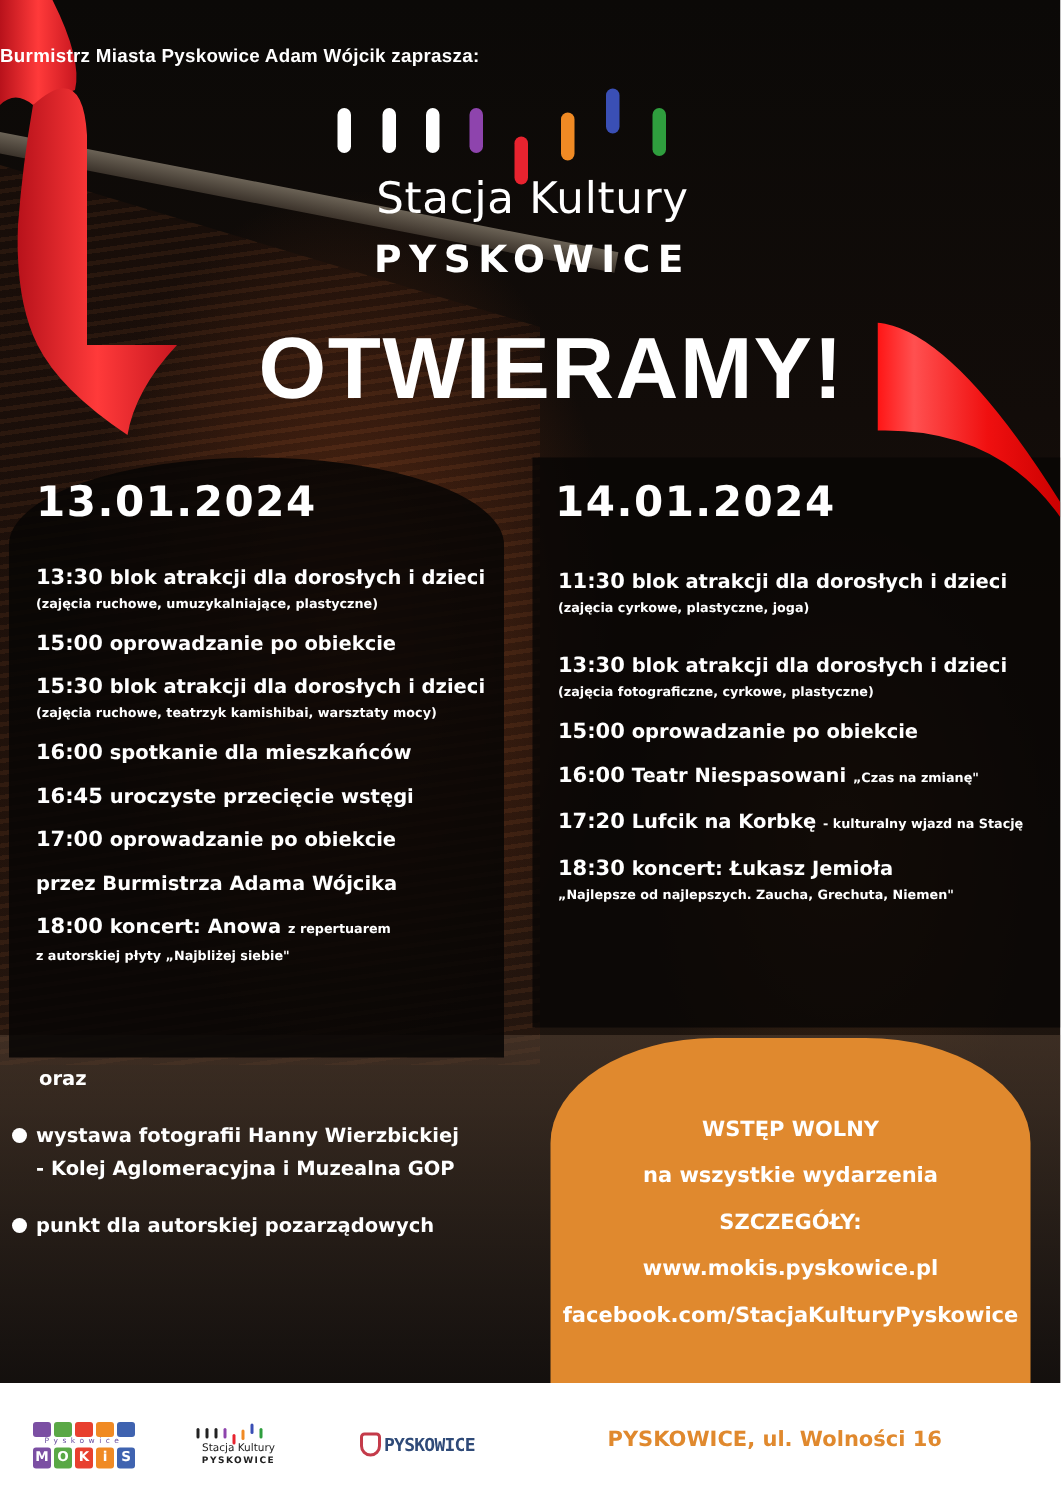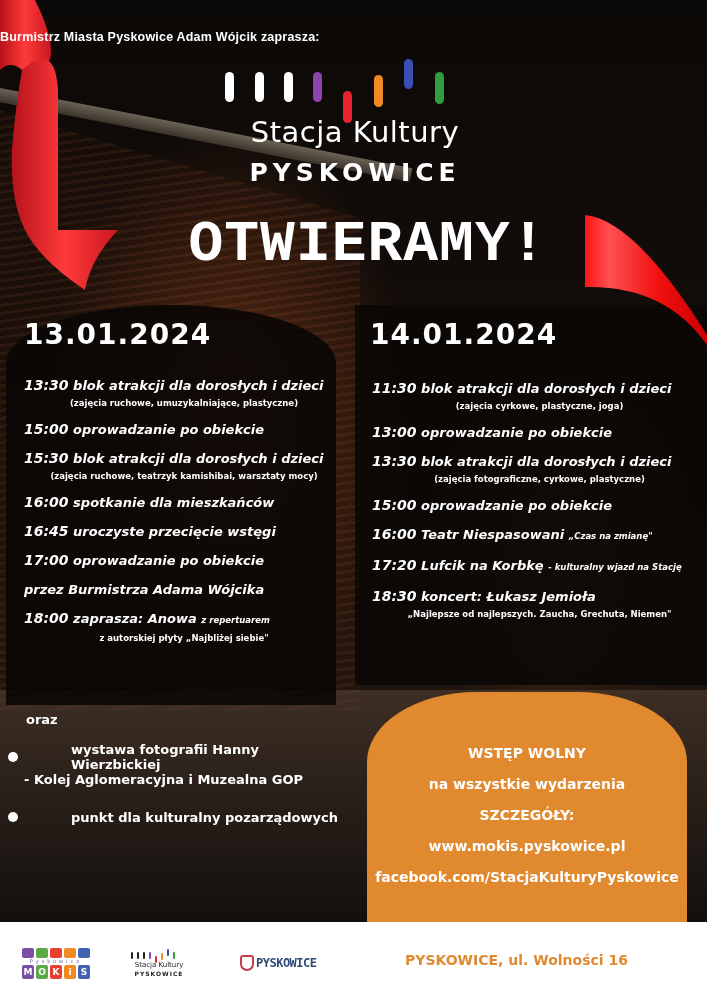--- a/index.html
+++ b/index.html
@@ -68,7 +68,7 @@
 
   .headline {
     position: absolute; left: 0; top: 212px; width: 707px; text-align: center;
-    font-family: Liberation Mono, monospace; font-weight: bold; font-size: 58px; letter-spacing: 1px; padding-left: 28px;
+    font-family: Liberation Sans, sans-serif; font-weight: bold; font-size: 58px; letter-spacing: 1px; padding-left: 28px;
   }
 
   .date {

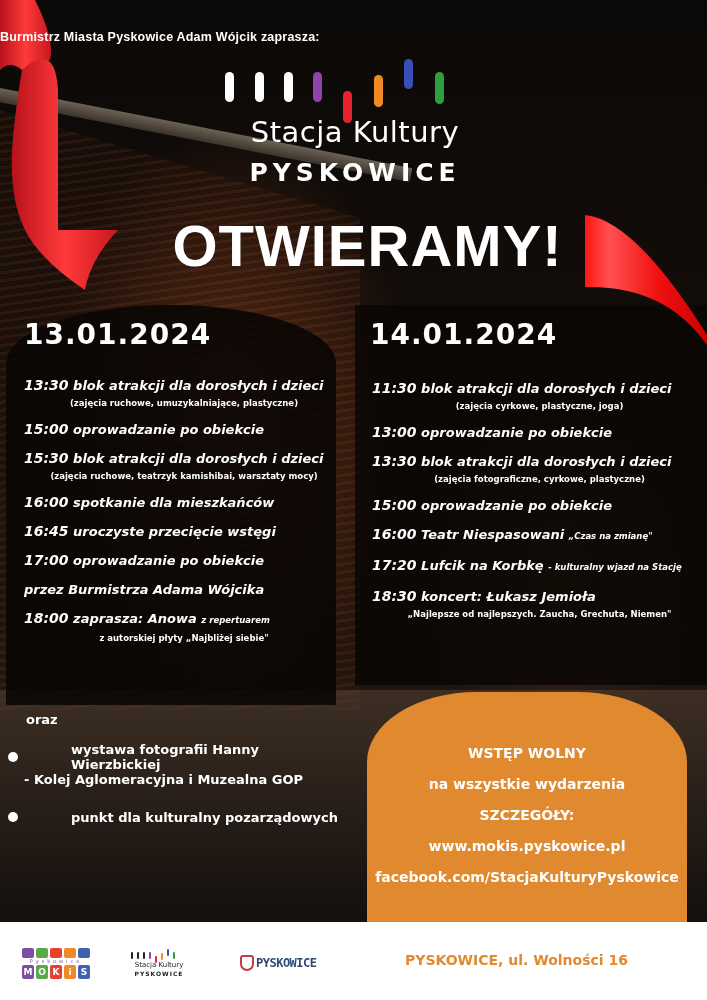--- a/index.html
+++ b/index.html
@@ -81,7 +81,7 @@
   .schedule.left { left: 24px; top: 377px; width: 320px; }
   .schedule.right { left: 372px; top: 380px; width: 335px; }
 
-  .ev { font-weight: bold; font-size: 13px; line-height: 17px; white-space: nowrap; font-style: italic; }
+  .ev { font-weight: bold; font-size: 13px; line-height: 17px; white-space: nowrap; }
   .ev .time { font-size: 14px; }
   .ev .small { font-size: 8.5px; font-weight: bold; }
   .sub { font-size: 8.5px; font-weight: bold; line-height: 12px; margin-top: 3px; white-space: nowrap; text-align: center; }

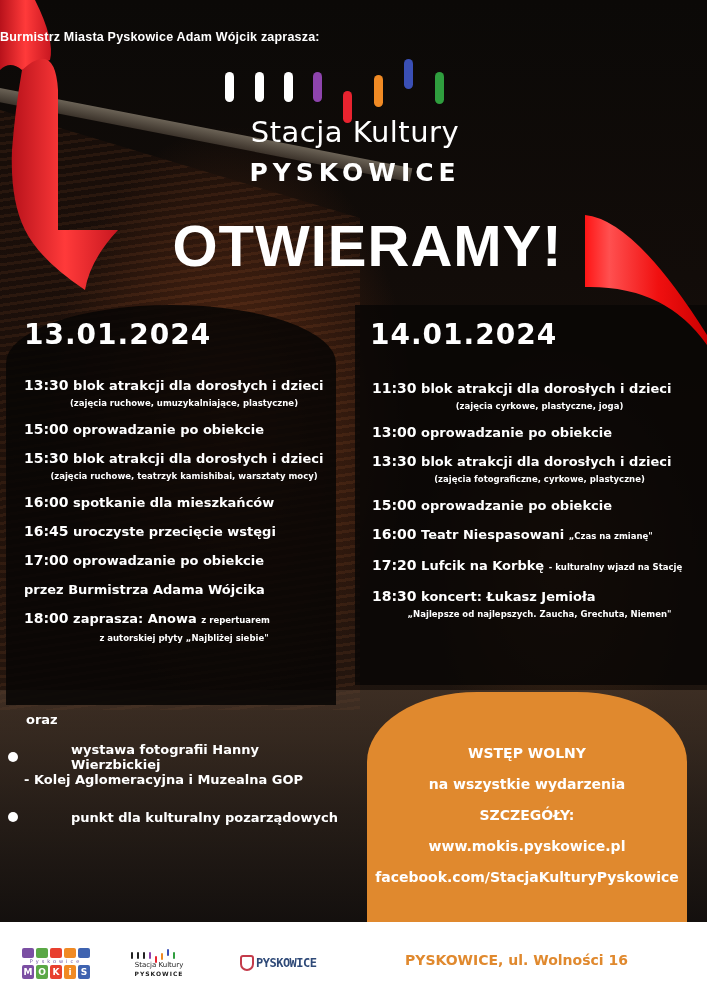--- a/index.html
+++ b/index.html
@@ -84,7 +84,7 @@
   .ev { font-weight: bold; font-size: 13px; line-height: 17px; white-space: nowrap; }
   .ev .time { font-size: 14px; }
   .ev .small { font-size: 8.5px; font-weight: bold; }
-  .sub { font-size: 8.5px; font-weight: bold; line-height: 12px; margin-top: 3px; white-space: nowrap; text-align: center; }
+  .sub { font-size: 8.5px; font-weight: bold; line-height: 12px; margin-top: 3px; white-space: nowrap; }
   .gap { height: 12px; }
 
   .extras { position: absolute; left: 8px; top: 712px; width: 340px; font-family: "DejaVu Sans", sans-serif; font-weight: bold; font-size: 13px; }

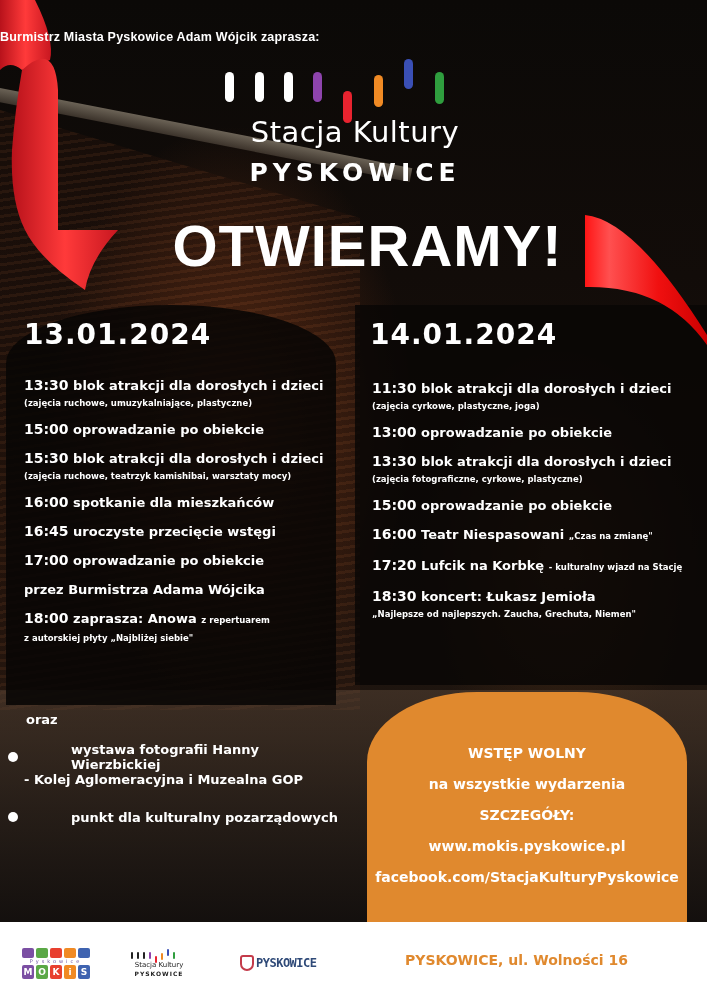--- a/index.html
+++ b/index.html
@@ -206,7 +206,6 @@
     <div class="ev"><span class="time">11:30</span> <span>blok atrakcji dla dorosłych i dzieci</span></div>
     <div class="sub">(zajęcia cyrkowe, plastyczne, joga)</div>
     <div class="gap"></div>
-    <div class="ev"><span class="time">13:00</span> <span>oprowadzanie po obiekcie</span></div>
     <div class="gap"></div>
     <div class="ev"><span class="time">13:30</span> <span>blok atrakcji dla dorosłych i dzieci</span></div>
     <div class="sub">(zajęcia fotograficzne, cyrkowe, plastyczne)</div>

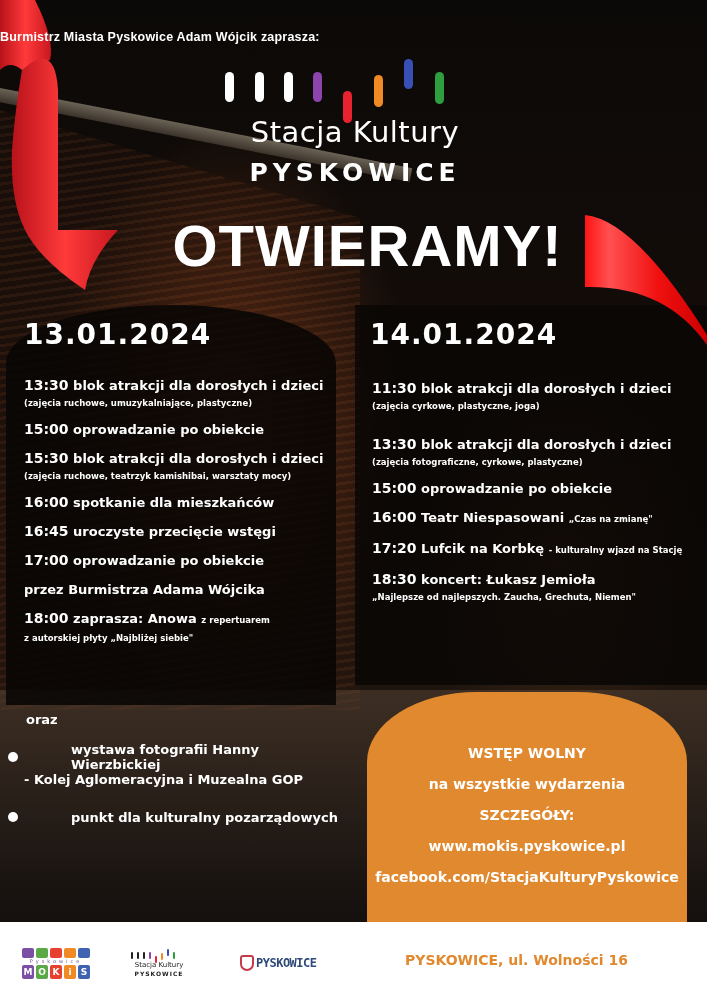--- a/index.html
+++ b/index.html
@@ -198,7 +198,7 @@
     <div class="gap"></div>
     <div class="ev"><span>przez Burmistrza Adama Wójcika</span></div>
     <div class="gap"></div>
-    <div class="ev"><span class="time">18:00</span> <span>zaprasza: Anowa</span> <span class="small">z repertuarem</span></div>
+    <div class="ev"><span class="time">18:00</span> <span>koncert: Anowa</span> <span class="small">z repertuarem</span></div>
     <div class="sub">z autorskiej płyty „Najbliżej siebie"</div>
   </div>
 

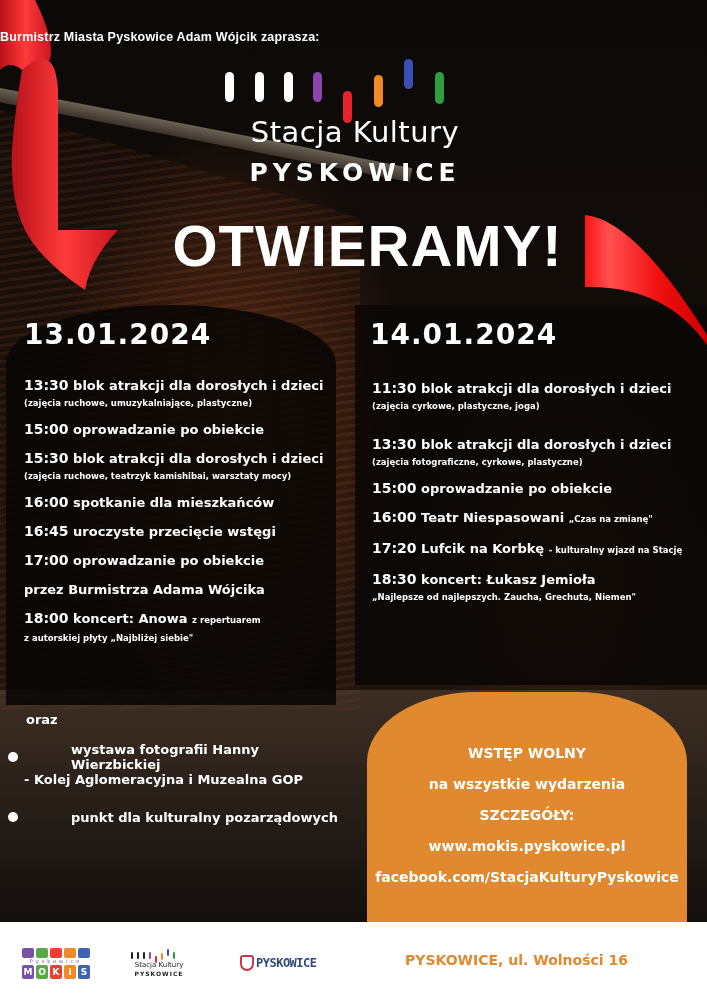--- a/index.html
+++ b/index.html
@@ -89,7 +89,7 @@
 
   .extras { position: absolute; left: 8px; top: 712px; width: 340px; font-family: "DejaVu Sans", sans-serif; font-weight: bold; font-size: 13px; }
   .extras .oraz { padding-left: 18px; height: 30px; line-height: 16px; }
-  .extras .item { display: flex; align-items: center; height: 30px; gap: 47px; }
+  .extras .item { display: flex; align-items: center; height: 30px; }
   .extras .dot { width: 10px; height: 10px; border-radius: 50%; background: #fff; margin-right: 6px; flex: none; }
   .extras .cont { padding-left: 16px; height: 30px; line-height: 16px; }
 

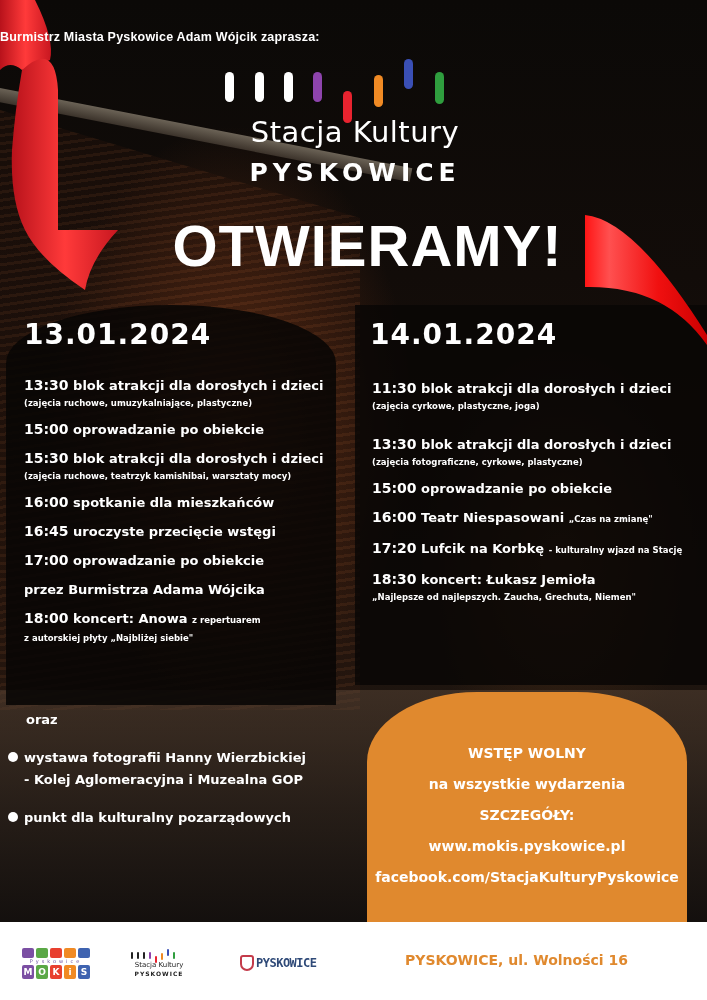--- a/index.html
+++ b/index.html
@@ -229,7 +229,7 @@
     <div class="cont">- Kolej Aglomeracyjna i Muzealna GOP</div>
     <div class="item">
         <span class="dot"></span>
-        <span>punkt dla kulturalny pozarządowych</span>
+        <span>punkt dla autorskiej pozarządowych</span>
       </div>
   </div>
 

